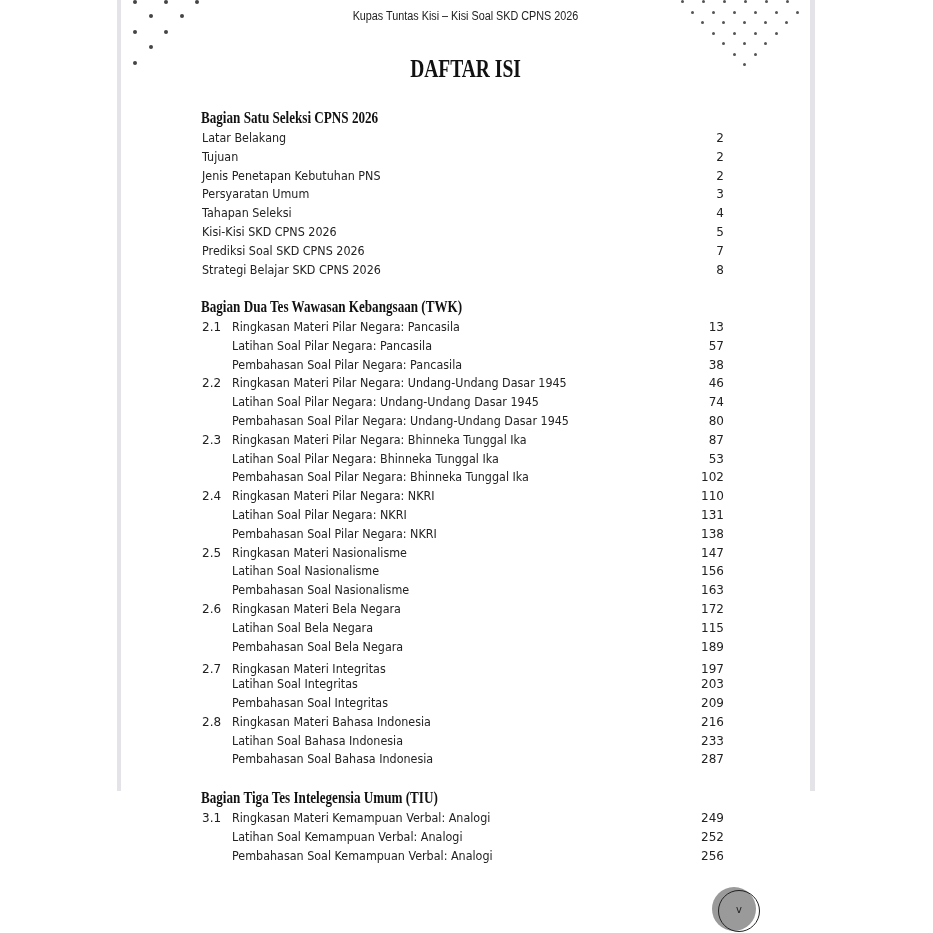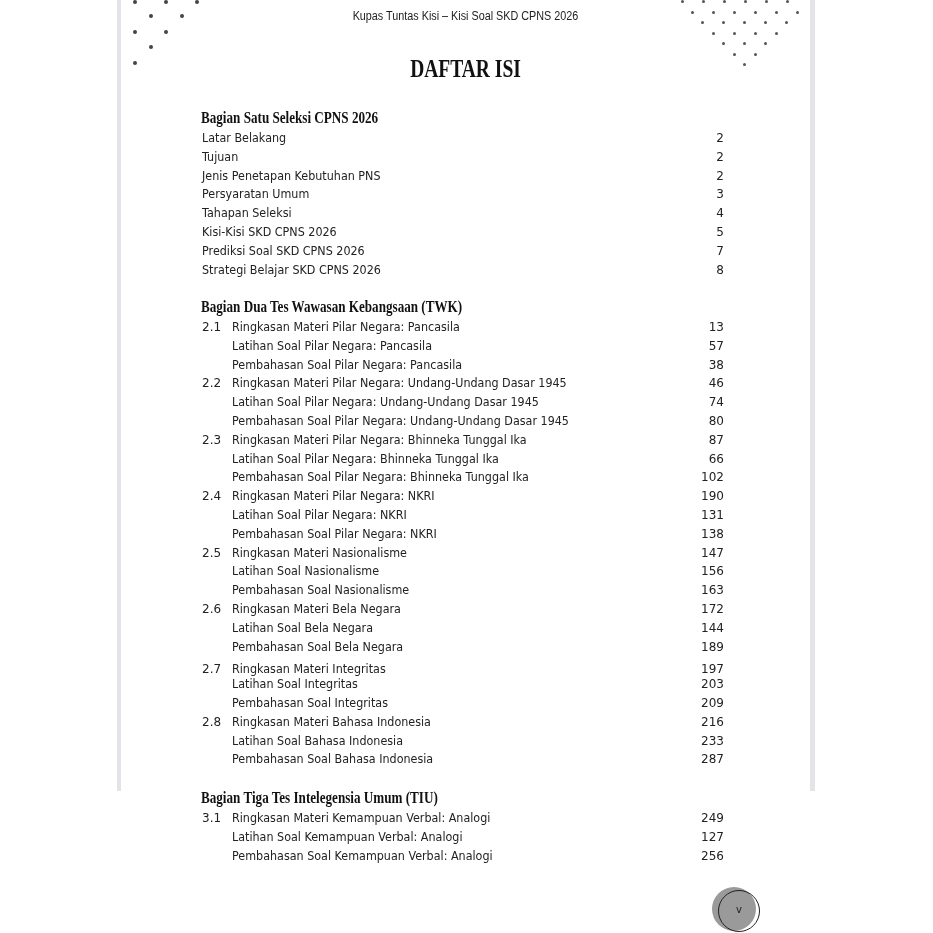--- a/index.html
+++ b/index.html
@@ -159,7 +159,7 @@
       <div class="toc-row" style="top: 451.6px;">
         <span class="num"></span>
         <span class="label" style="left: 30px;">Latihan Soal Pilar Negara: Bhinneka Tunggal Ika</span>
-        <span class="page-no">66</span>
+        <span class="page-no">53</span>
       </div>
       <div class="toc-row" style="top: 470.4px;">
         <span class="num"></span>

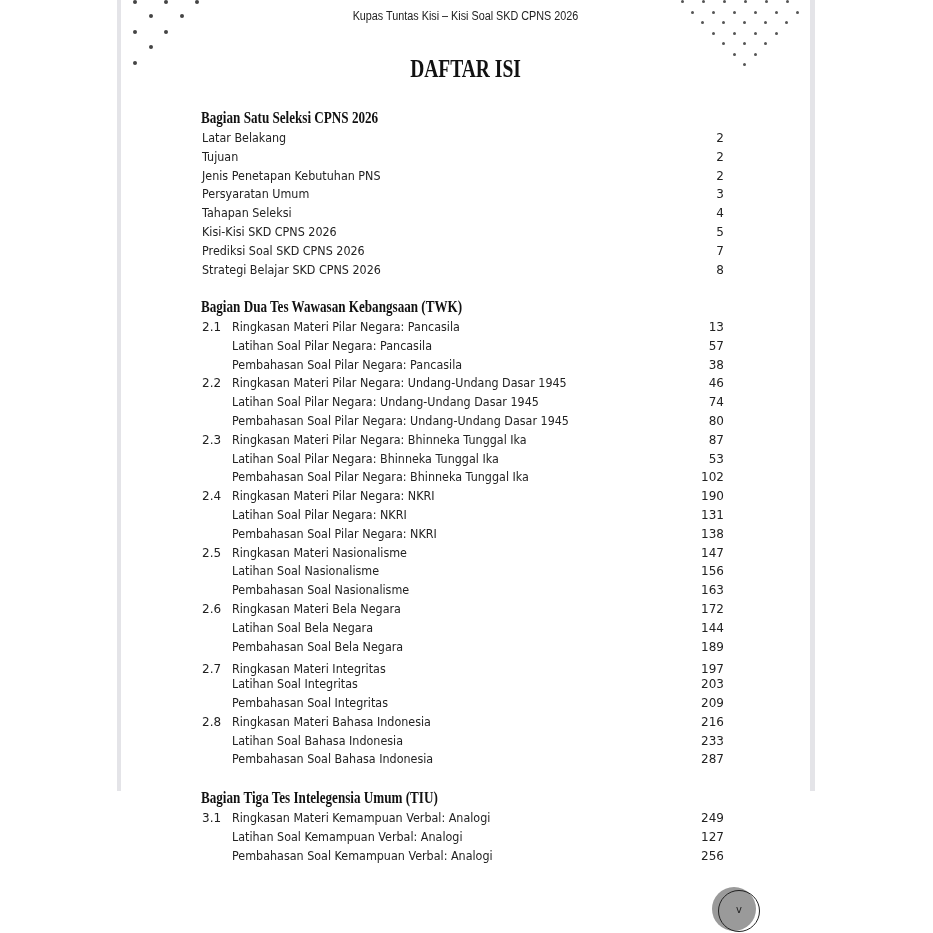--- a/index.html
+++ b/index.html
@@ -169,7 +169,7 @@
       <div class="toc-row" style="top: 489.2px;">
         <span class="num">2.4</span>
         <span class="label" style="left: 30px;">Ringkasan Materi Pilar Negara: NKRI</span>
-        <span class="page-no">190</span>
+        <span class="page-no">110</span>
       </div>
       <div class="toc-row" style="top: 508px;">
         <span class="num"></span>

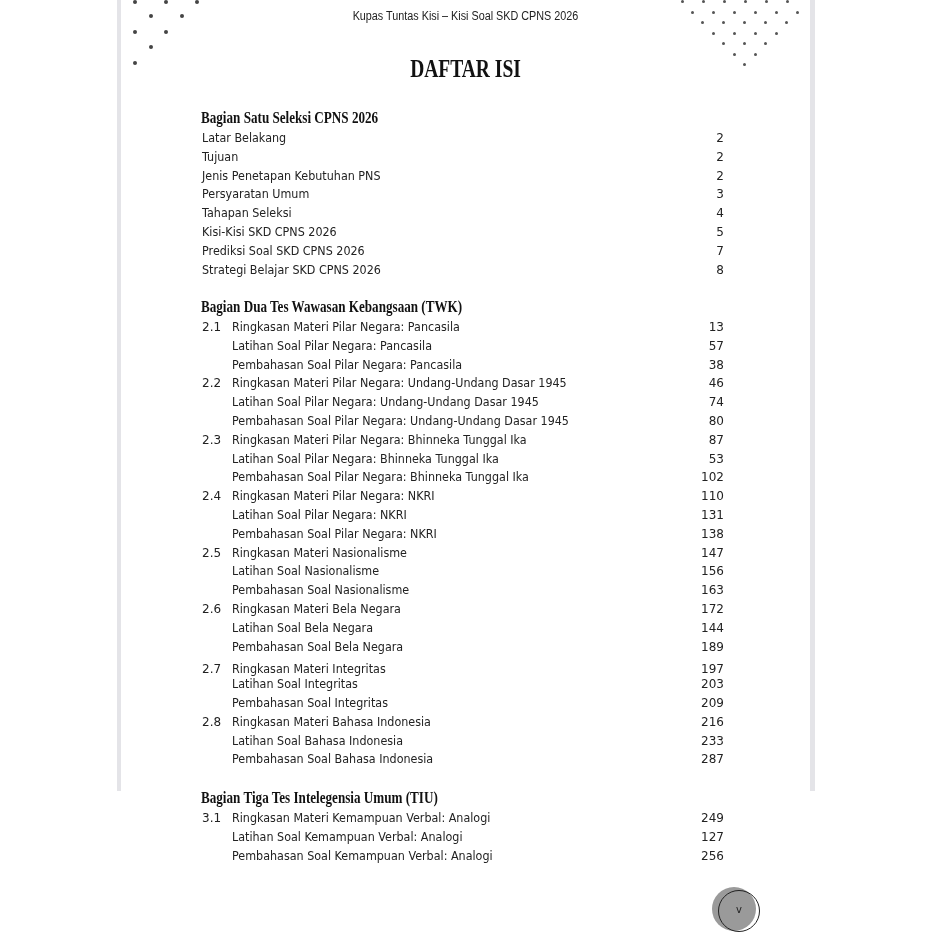--- a/index.html
+++ b/index.html
@@ -204,7 +204,7 @@
       <div class="toc-row" style="top: 620.8px;">
         <span class="num"></span>
         <span class="label" style="left: 30px;">Latihan Soal Bela Negara</span>
-        <span class="page-no">144</span>
+        <span class="page-no">115</span>
       </div>
       <div class="toc-row" style="top: 639.6px;">
         <span class="num"></span>

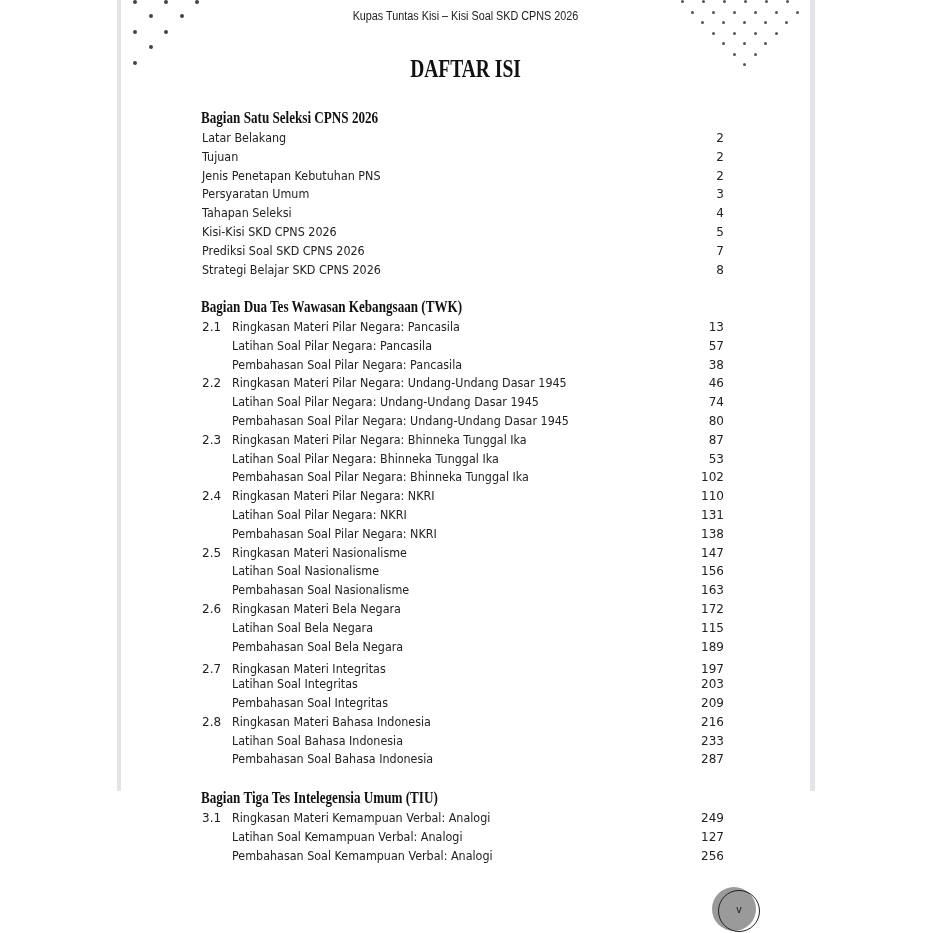--- a/index.html
+++ b/index.html
@@ -250,7 +250,7 @@
       <div class="toc-row" style="top: 829.8px;">
         <span class="num"></span>
         <span class="label" style="left: 30px;">Latihan Soal Kemampuan Verbal: Analogi</span>
-        <span class="page-no">127</span>
+        <span class="page-no">252</span>
       </div>
       <div class="toc-row" style="top: 848.6px;">
         <span class="num"></span>

